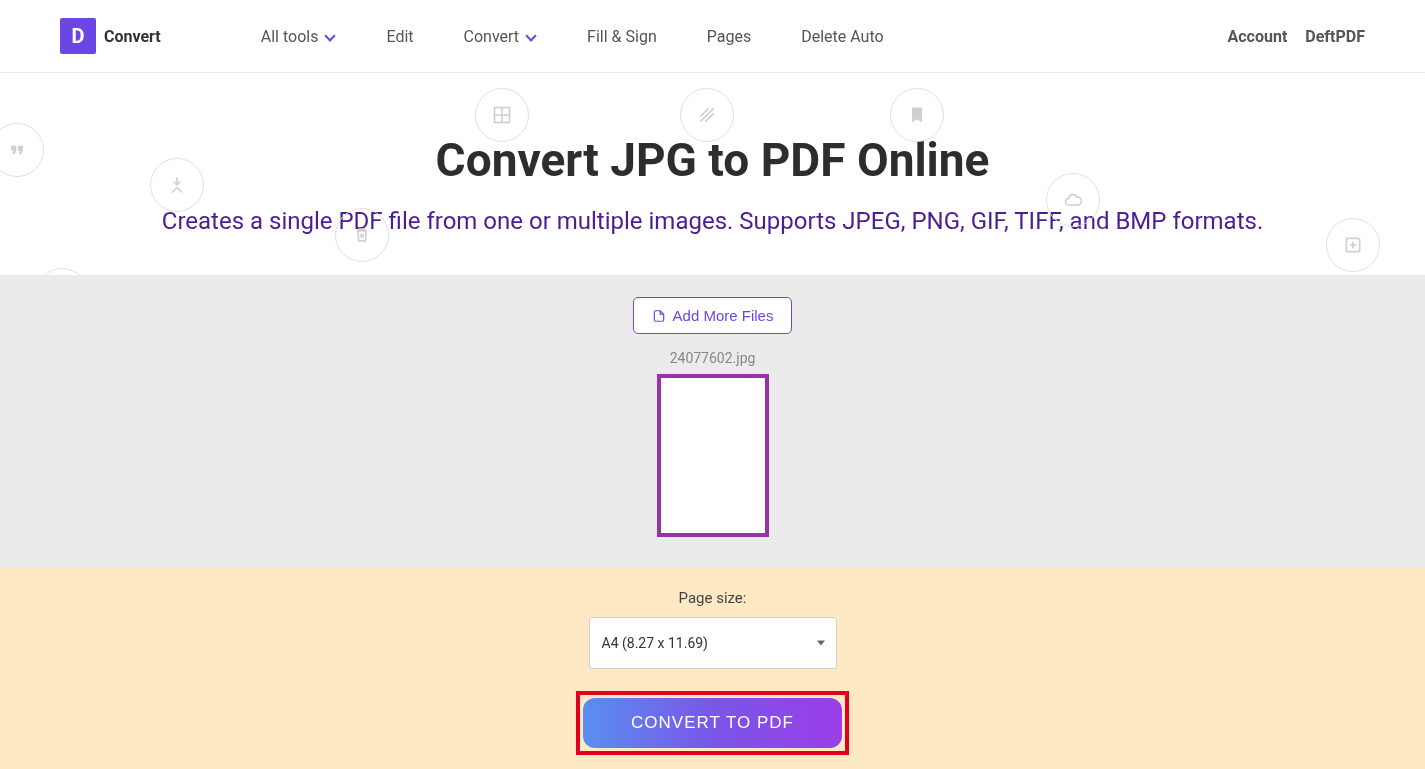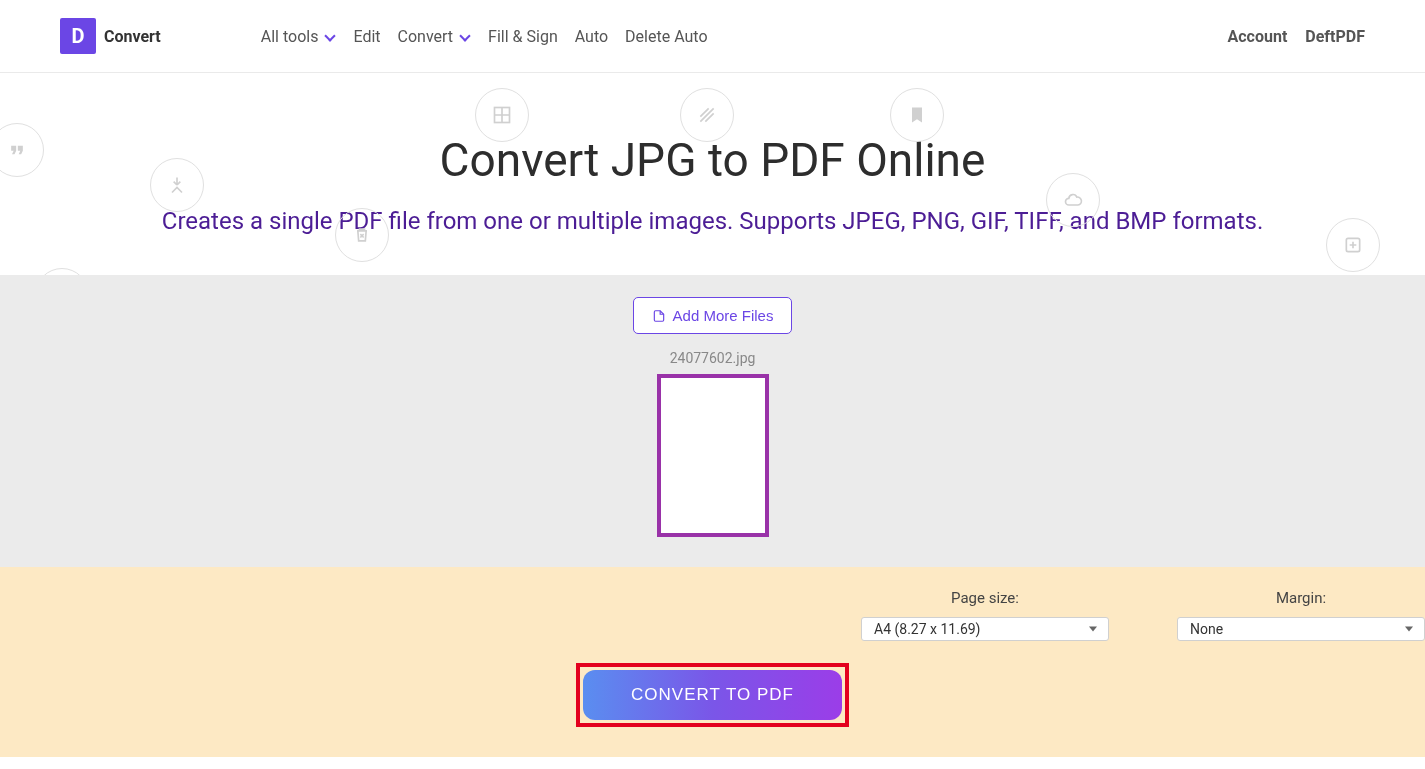--- a/index.html
+++ b/index.html
@@ -42,7 +42,7 @@
 }
 .nav {
   display: flex;
-  gap: 17px;
+  gap: 50px;
   margin-left: 60px;
 }
 .nav-item {

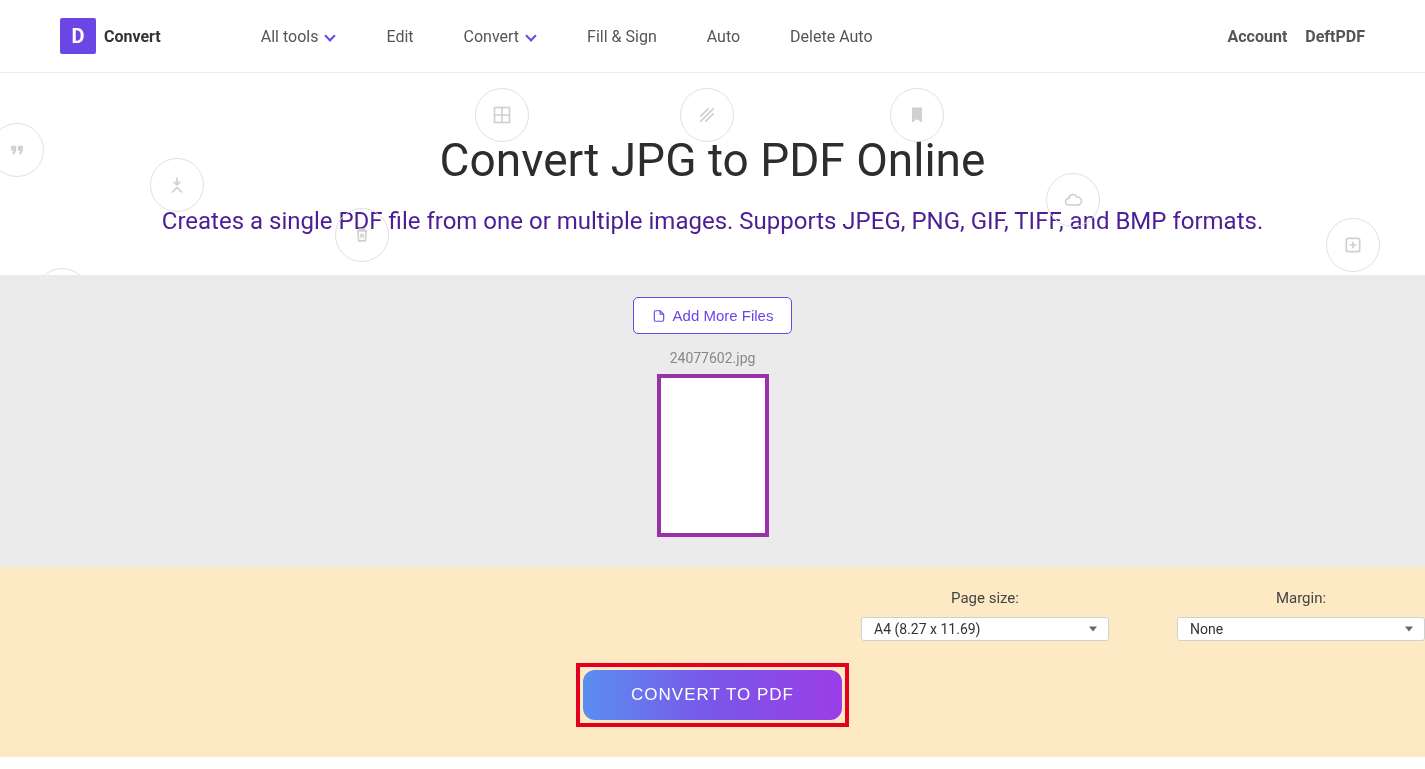--- a/index.html
+++ b/index.html
@@ -231,7 +231,7 @@
         <span class="chevron-down"></span>
       </div>
       <div class="nav-item">Fill &amp; Sign</div>
-      <div class="nav-item">Auto</div>
+      <div class="nav-item">Pages</div>
       <div class="nav-item">Delete Auto</div>
     </div>
   </div>

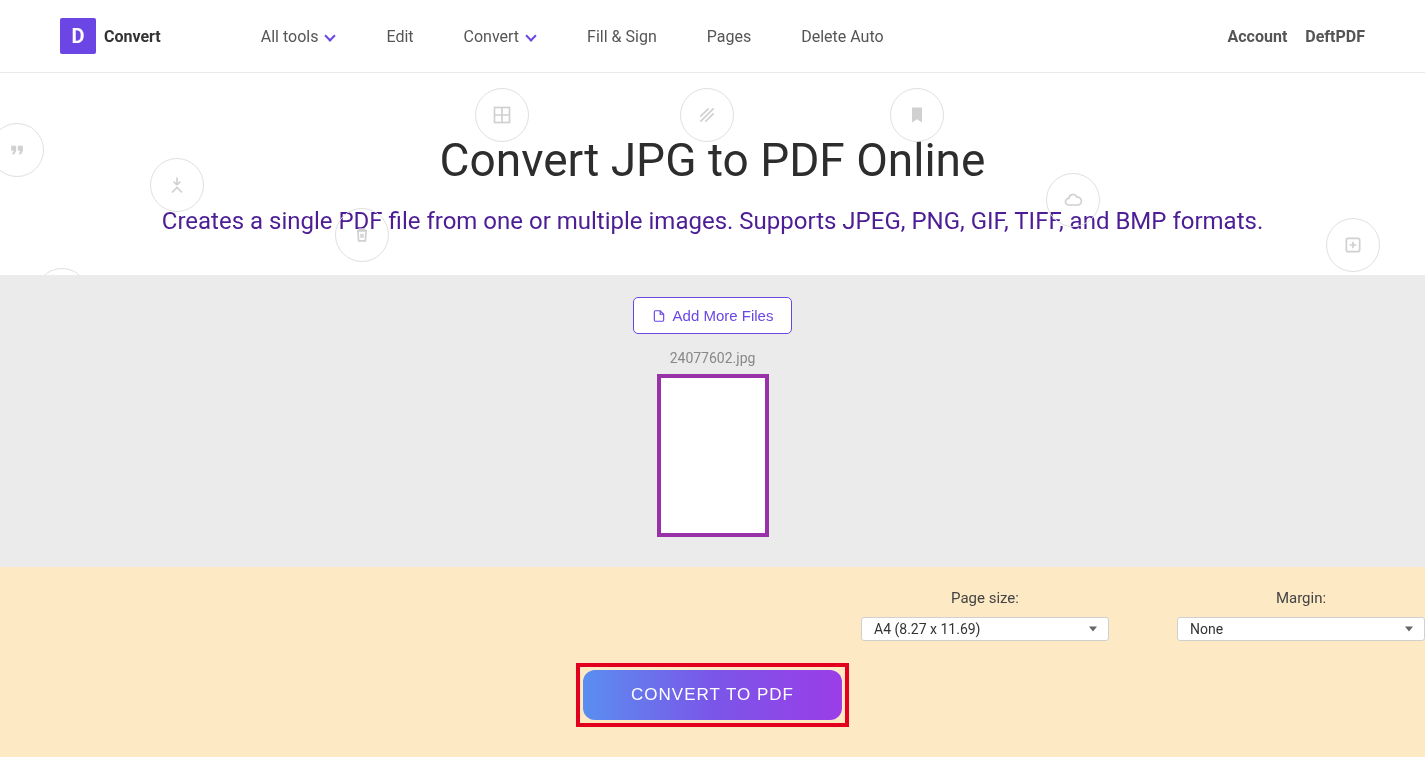--- a/index.html
+++ b/index.html
@@ -87,7 +87,7 @@
 }
 .hero h1 {
   font-size: 46px;
-  font-weight: 400;
+  font-weight: 700;
   color: #2d2d2d;
   margin-bottom: 16px;
 }

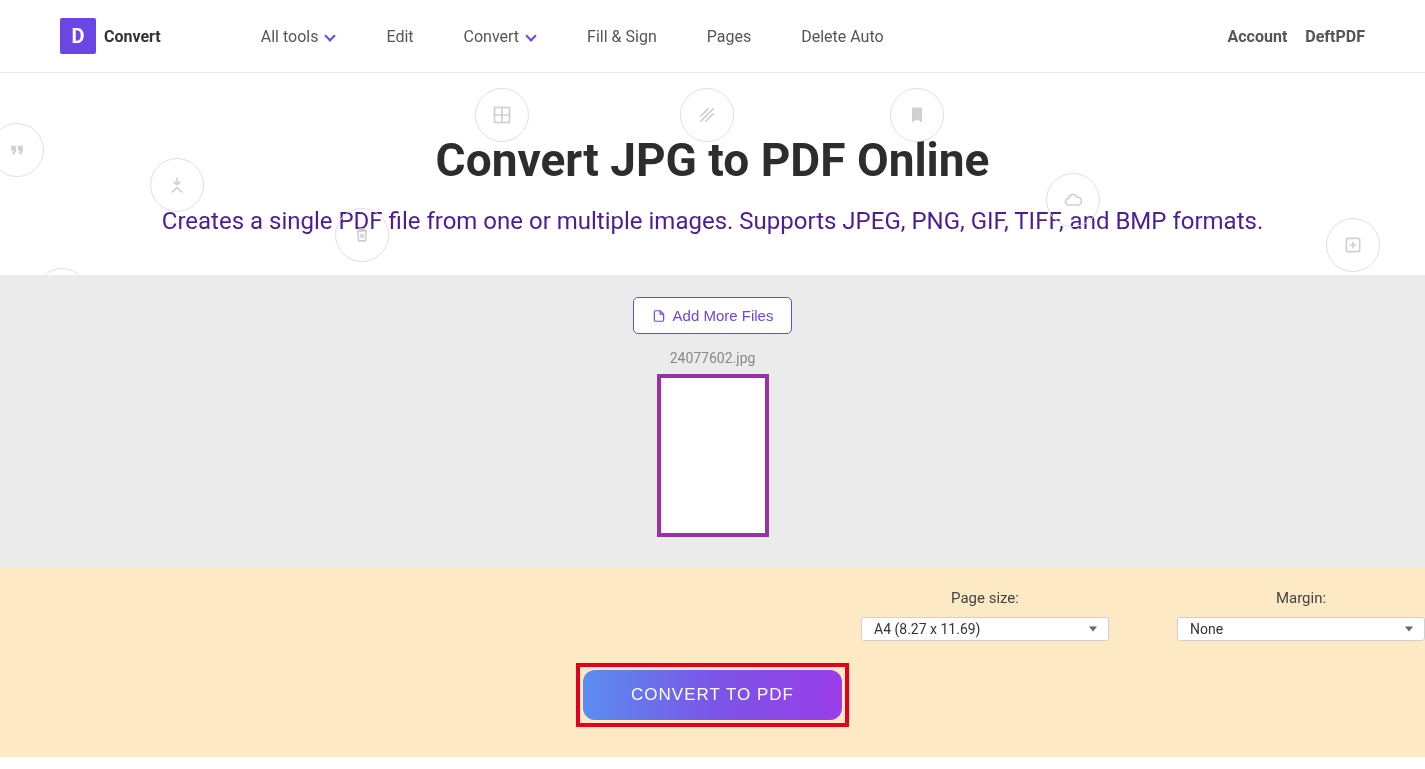--- a/index.html
+++ b/index.html
@@ -151,7 +151,7 @@
 }
 .options-row {
   display: flex;
-  justify-content: flex-end;
+  justify-content: center;
   gap: 68px;
   margin-bottom: 22px;
 }

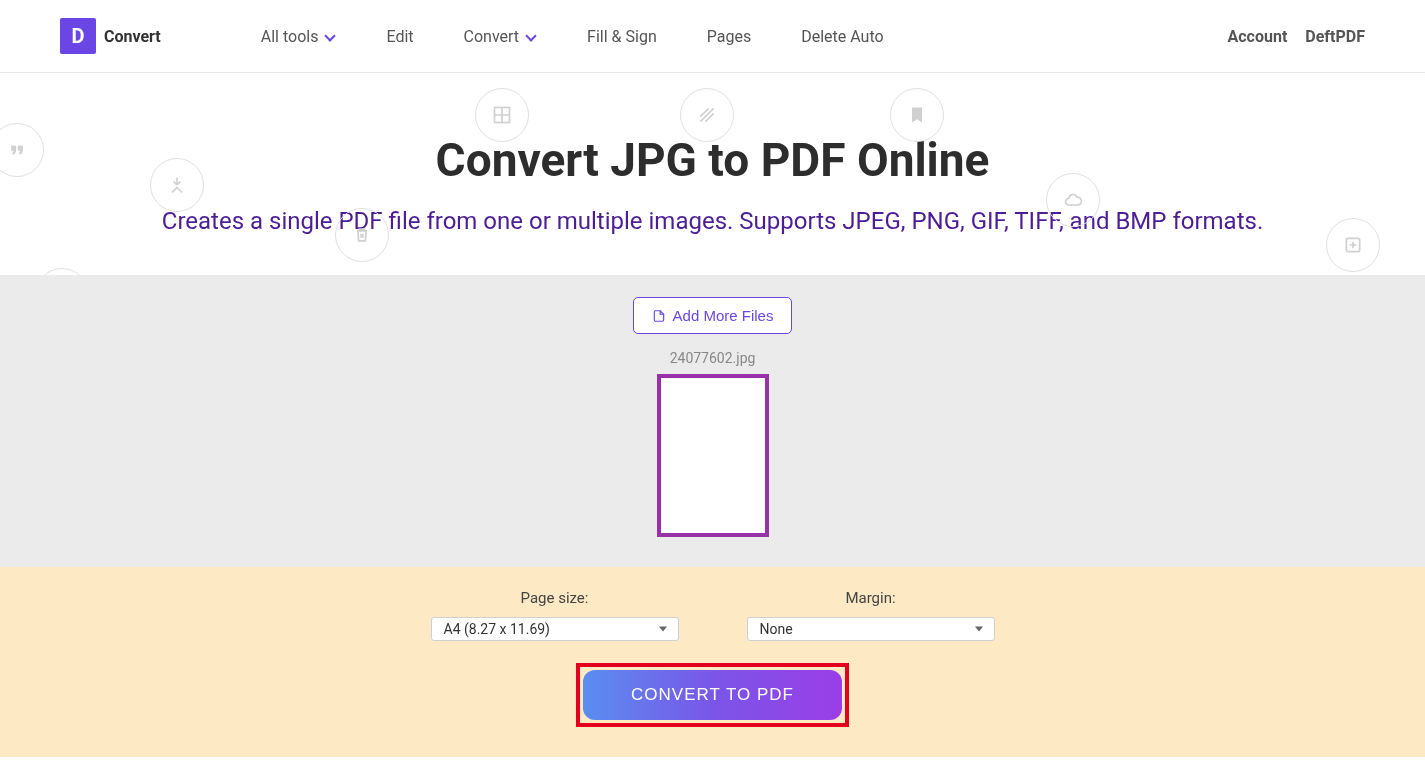--- a/index.html
+++ b/index.html
@@ -314,15 +314,6 @@
         <div class="select-caret"></div>
       </div>
     </div>
-    <div class="option-group">
-      <div class="option-label">Margin:</div>
-      <div class="select-wrap">
-        <div class="select">
-            <span>None</span>
-          </div>
-        <div class="select-caret"></div>
-      </div>
-    </div>
   </div>
   <div class="convert-wrap">
     <button class="convert-btn">CONVERT TO PDF</button>

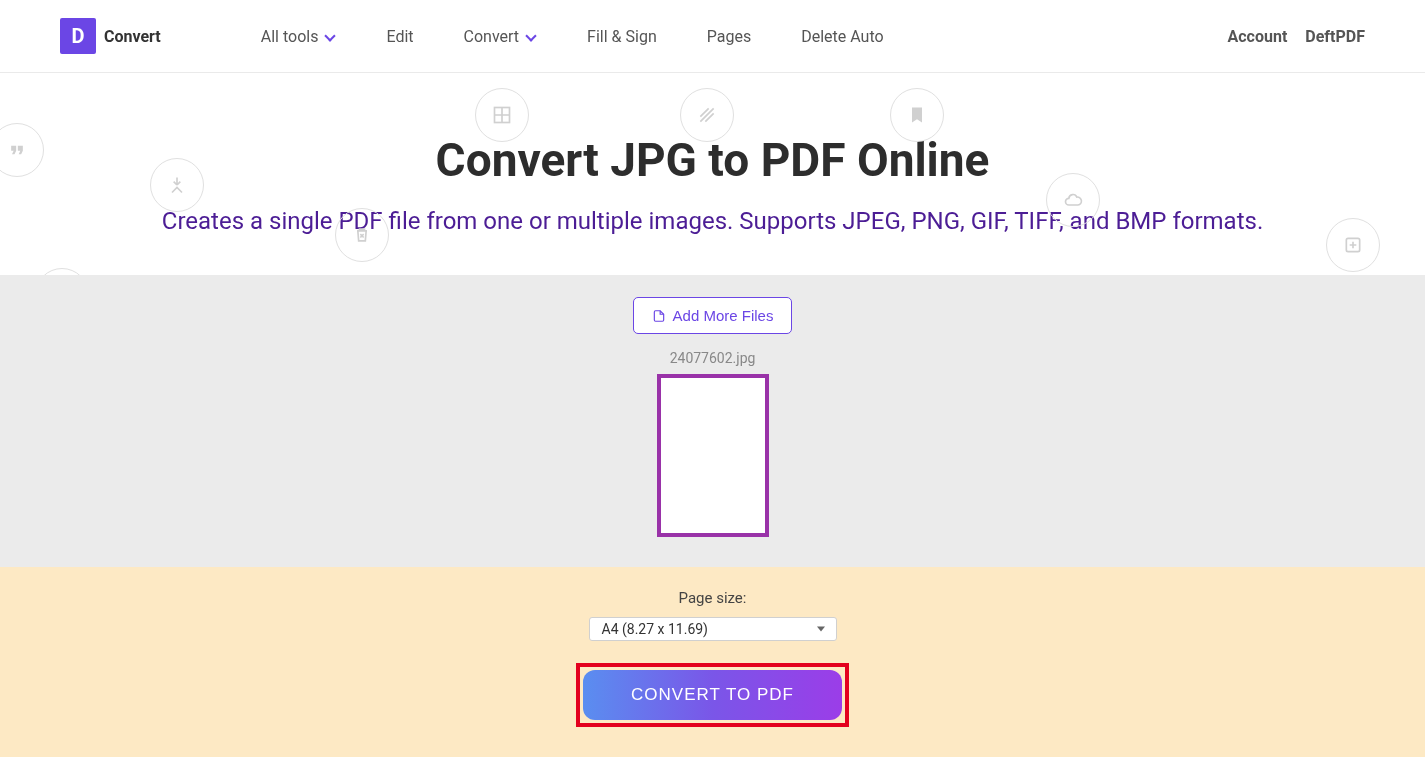--- a/index.html
+++ b/index.html
@@ -171,7 +171,7 @@
 }
 .select {
   width: 100%;
-  height: 24px;
+  height: 52px;
   background: #fff;
   border: 1px solid #d0d0d0;
   border-radius: 3px;

